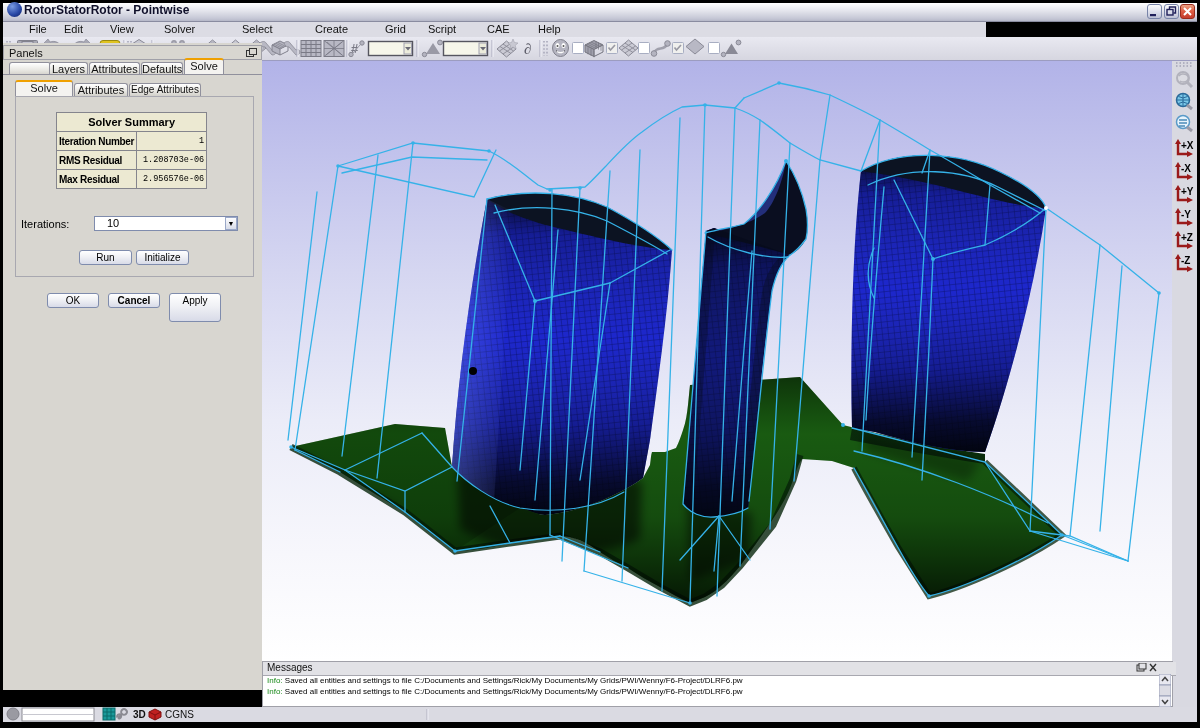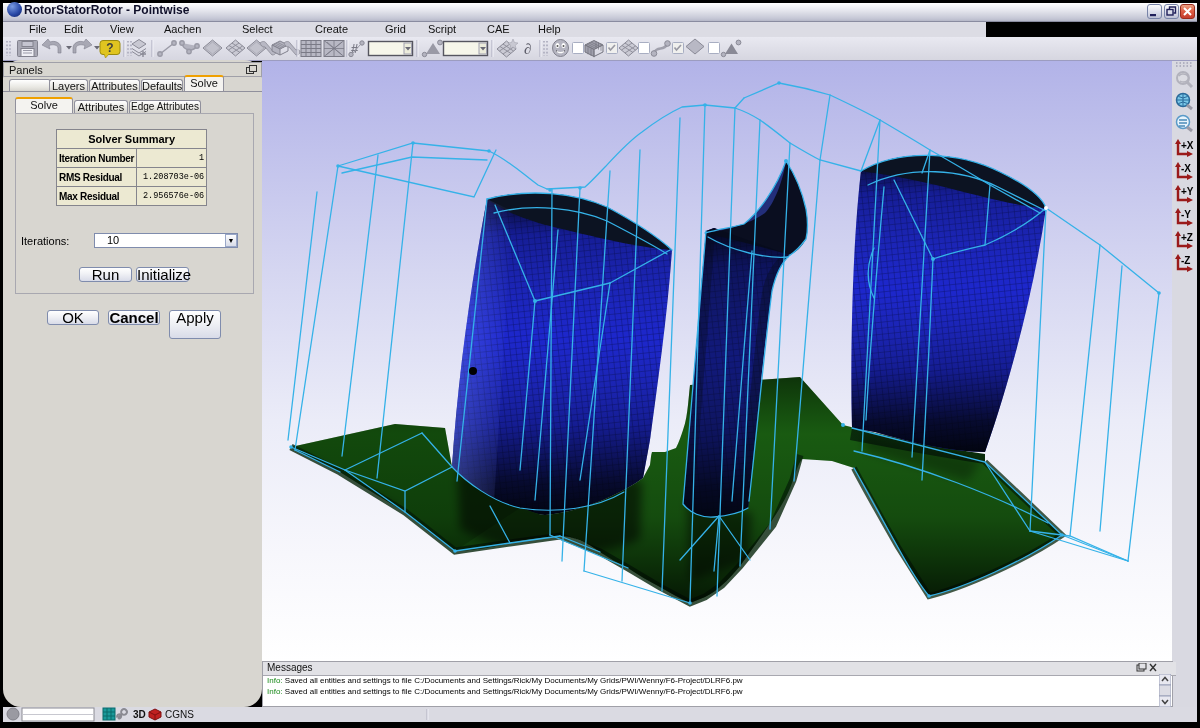--- a/index.html
+++ b/index.html
@@ -61,7 +61,7 @@
     <span style="left:26px;">File</span>
     <span style="left:61px;">Edit</span>
     <span style="left:107px;">View</span>
-    <span style="left:161px;">Aachen</span>
+    <span style="left:161px;">Solver</span>
     <span style="left:239px;">Select</span>
     <span style="left:312px;">Create</span>
     <span style="left:382px;">Grid</span>

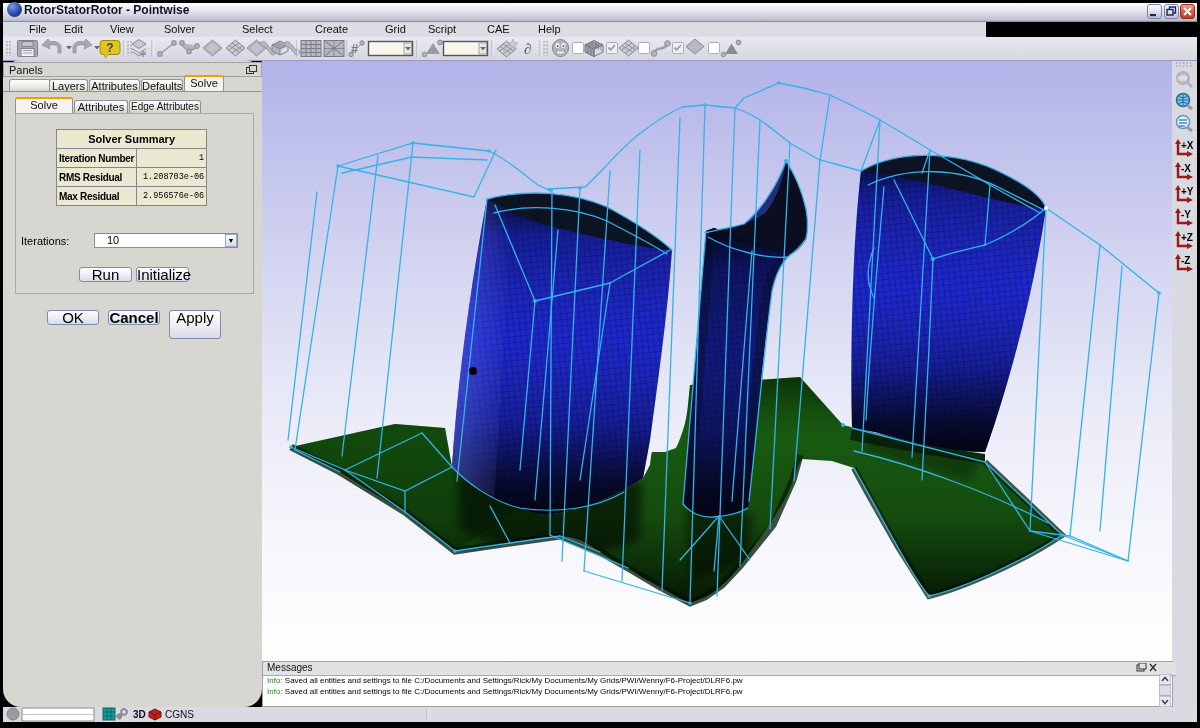--- a/index.html
+++ b/index.html
@@ -17,7 +17,7 @@
 
 #toolbar{left:3px;top:37px;width:1194px;height:23px;background:linear-gradient(#e9e9f1,#d6d6e0);border-bottom:1px solid #9c9cc0;}
 
-#leftpanel{left:3px;top:60px;width:259px;height:647px;background:#d8d6d0;border-radius:18px;}
+#leftpanel{left:3px;top:43px;width:259px;height:647px;background:#d8d6d0;}
 #panelhdr{left:0px;top:2px;width:259px;height:15px;border:1px solid #a0a0a8;box-sizing:border-box;background:#d8d6d0;font-size:11px;color:#111;padding:1px 0 0 5px;}
 .tab{position:absolute;box-sizing:border-box;border:1px solid #90909c;border-bottom:none;border-radius:3px 3px 0 0;background:linear-gradient(#ffffff,#e8e7e2 60%,#d2d0ca);font-size:11px;text-align:center;color:#111;white-space:nowrap;overflow:hidden;}
 .tabactive{background:#f4f3f0;border-top:2px solid #efa000;}

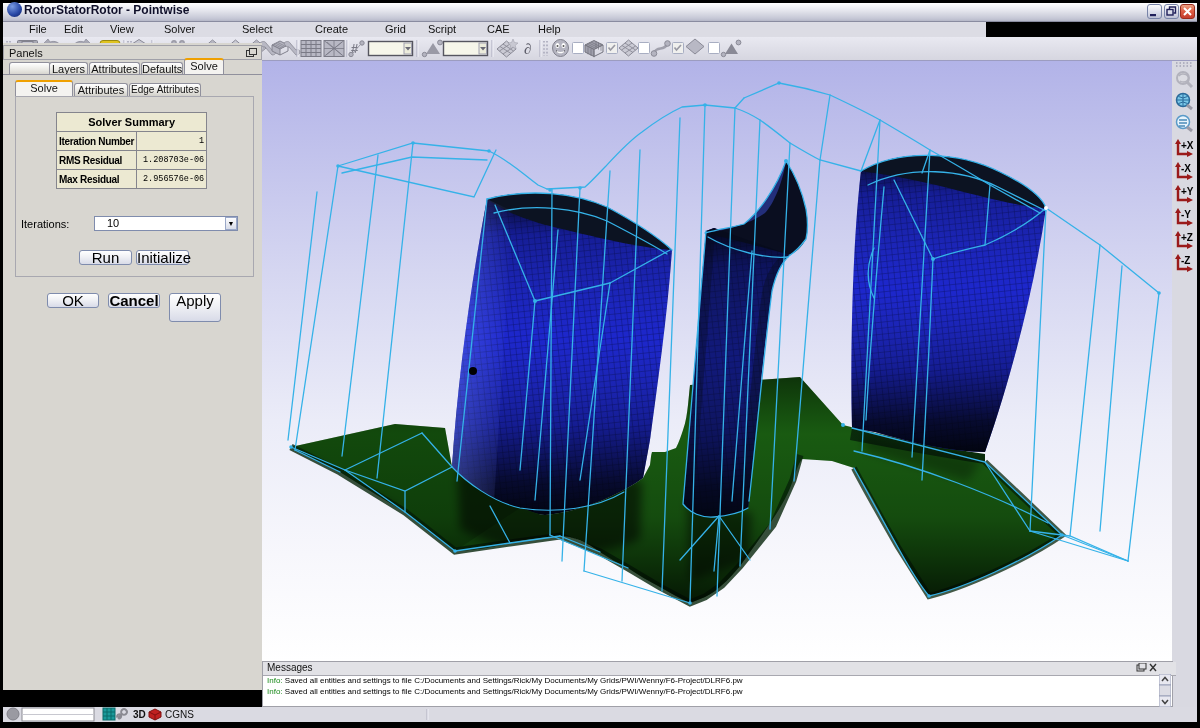--- a/index.html
+++ b/index.html
@@ -27,7 +27,7 @@
 table.solver td{border:1px solid #85858d;background:#ece9d2;padding:0 2px;height:18px;white-space:nowrap;}
 td.lbl{font-weight:bold;width:66px;color:#000;letter-spacing:-0.3px;}
 td.val{font-family:"Liberation Mono",monospace;font-size:8.5px;text-align:right;width:65px;}
-.btn{position:absolute;box-sizing:border-box;border:1px solid #7f8cad;border-radius:3px;background:linear-gradient(#ffffff,#f0f1f5 45%,#d8dbe8);font-size:15px;color:#000;text-align:center;}
+.btn{position:absolute;box-sizing:border-box;border:1px solid #7f8cad;border-radius:3px;background:linear-gradient(#ffffff,#f0f1f5 45%,#d8dbe8);font-size:10px;color:#000;text-align:center;}
 .combo{position:absolute;box-sizing:border-box;border:1px solid #7f8cad;background:#fff;font-size:11px;}
 .comboarrow{position:absolute;box-sizing:border-box;border:1px solid #9aa8c8;background:linear-gradient(#fdfdfe,#d8dce8);}
 

